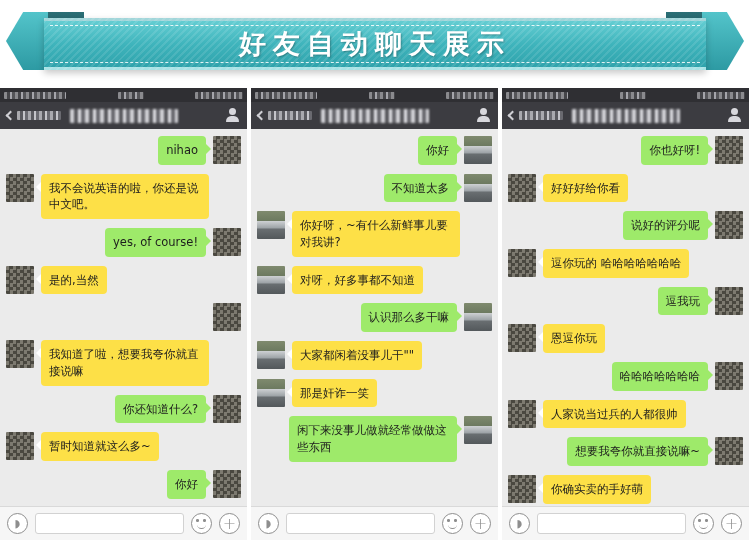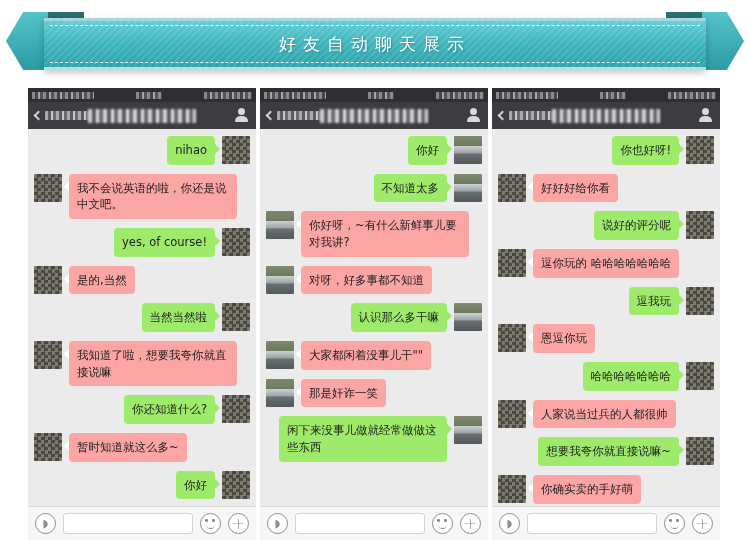--- a/index.html
+++ b/index.html
@@ -76,8 +76,8 @@
 
   .banner-title {
     color: #ffffff;
-    font-size: 17px;
-    font-weight: normal;
+    font-size: 27px;
+    font-weight: bold;
     letter-spacing: 7px;
     text-shadow: 1px 1px 2px rgba(0,0,0,0.28);
     white-space: nowrap;

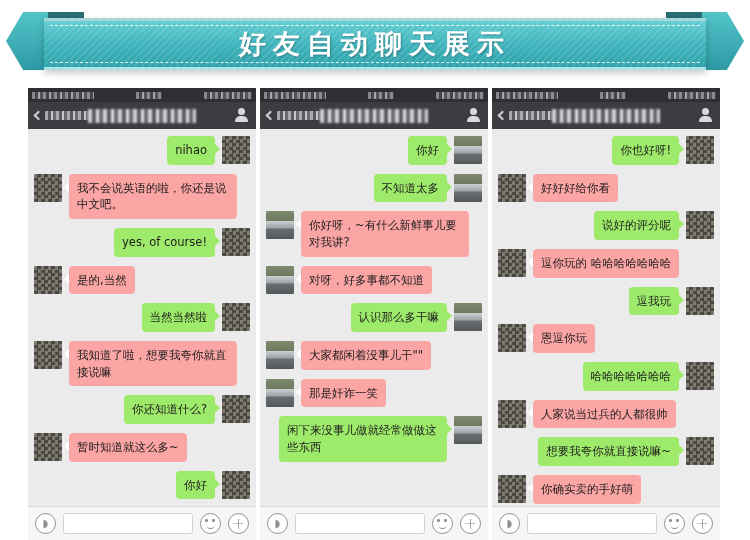--- a/index.html
+++ b/index.html
@@ -86,10 +86,9 @@
   
   .panels {
     display: flex;
-    width: 692px;
+    width: 750px;
     height: 452px;
     background: #ffffff;
-    margin-left: 28px;
   }
 
   .panel {

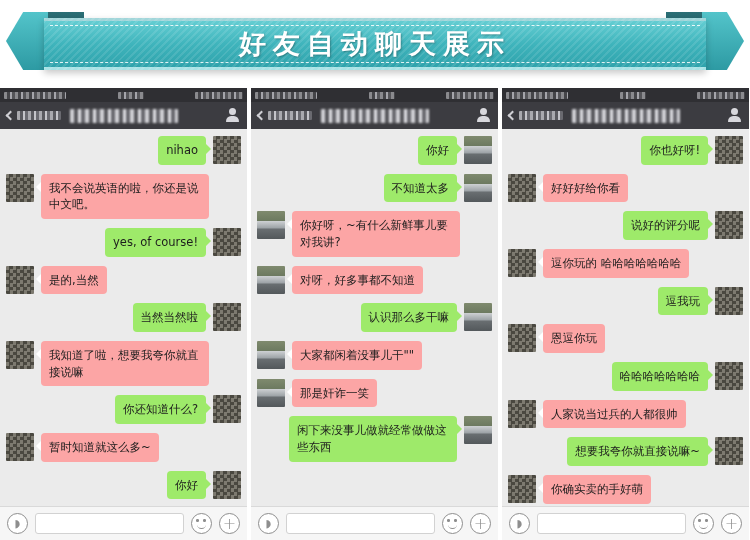--- a/index.html
+++ b/index.html
@@ -241,7 +241,7 @@
     word-break: break-word;
   }
   .bubble.left {
-    background: #fca5a5;
+    background: #fde047;
     margin-left: 7px;
   }
   .bubble.left::before {

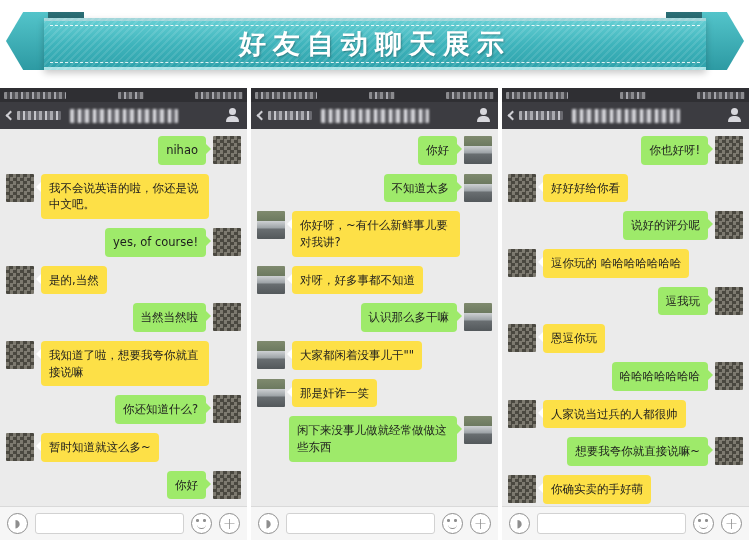--- a/index.html
+++ b/index.html
@@ -370,7 +370,6 @@
           <div class="bubble left">是的,当然</div>
         </div>
         <div class="msg outgoing">
-          <div class="bubble right">当然当然啦</div>
           <div class="avatar face"></div>
         </div>
         <div class="msg incoming">

